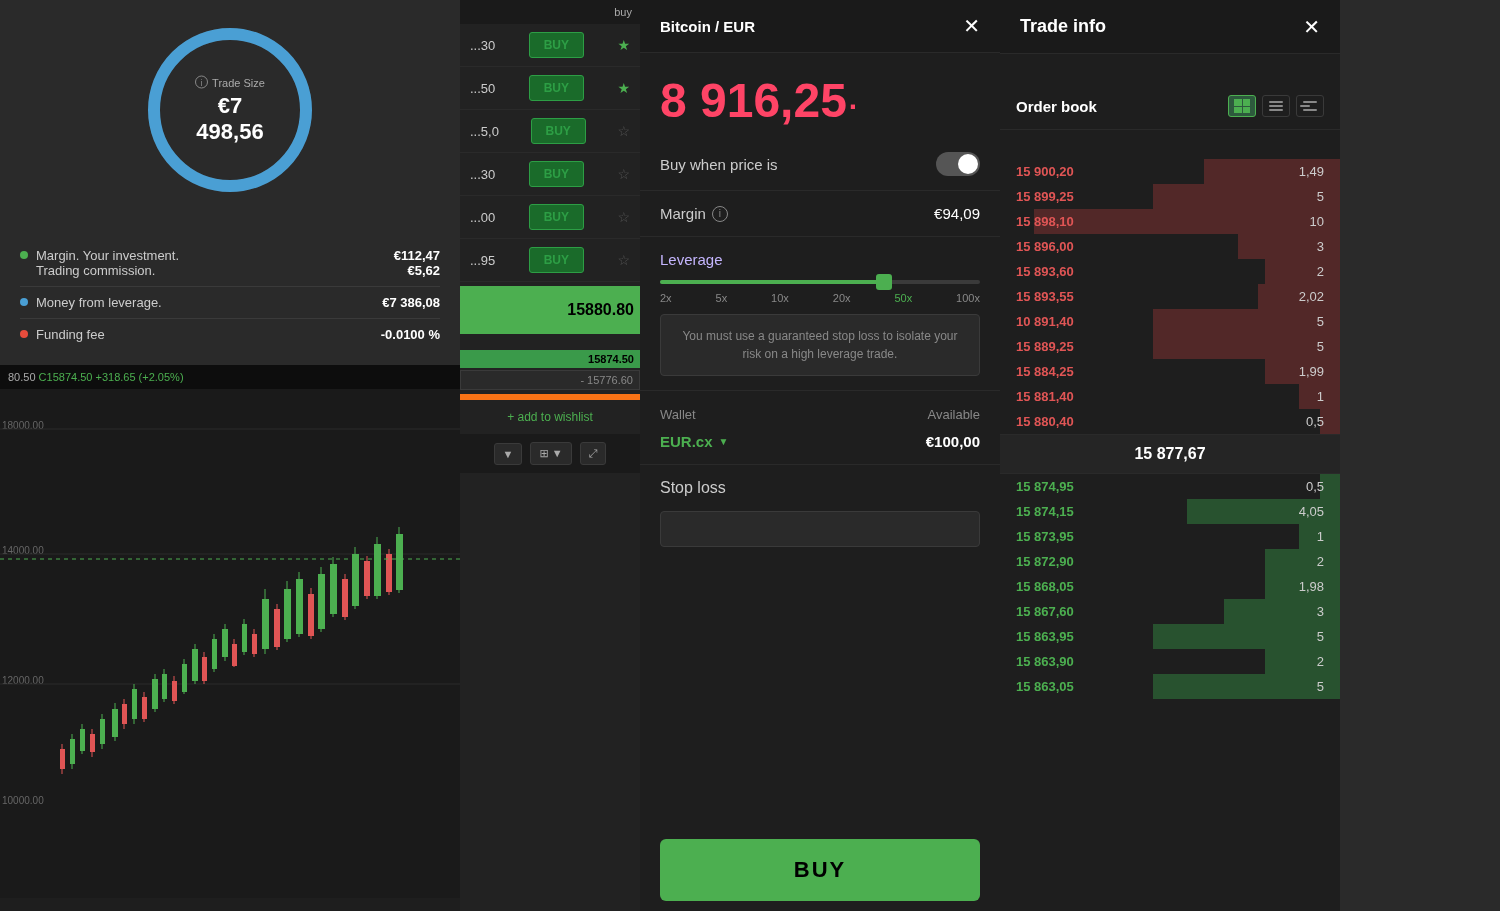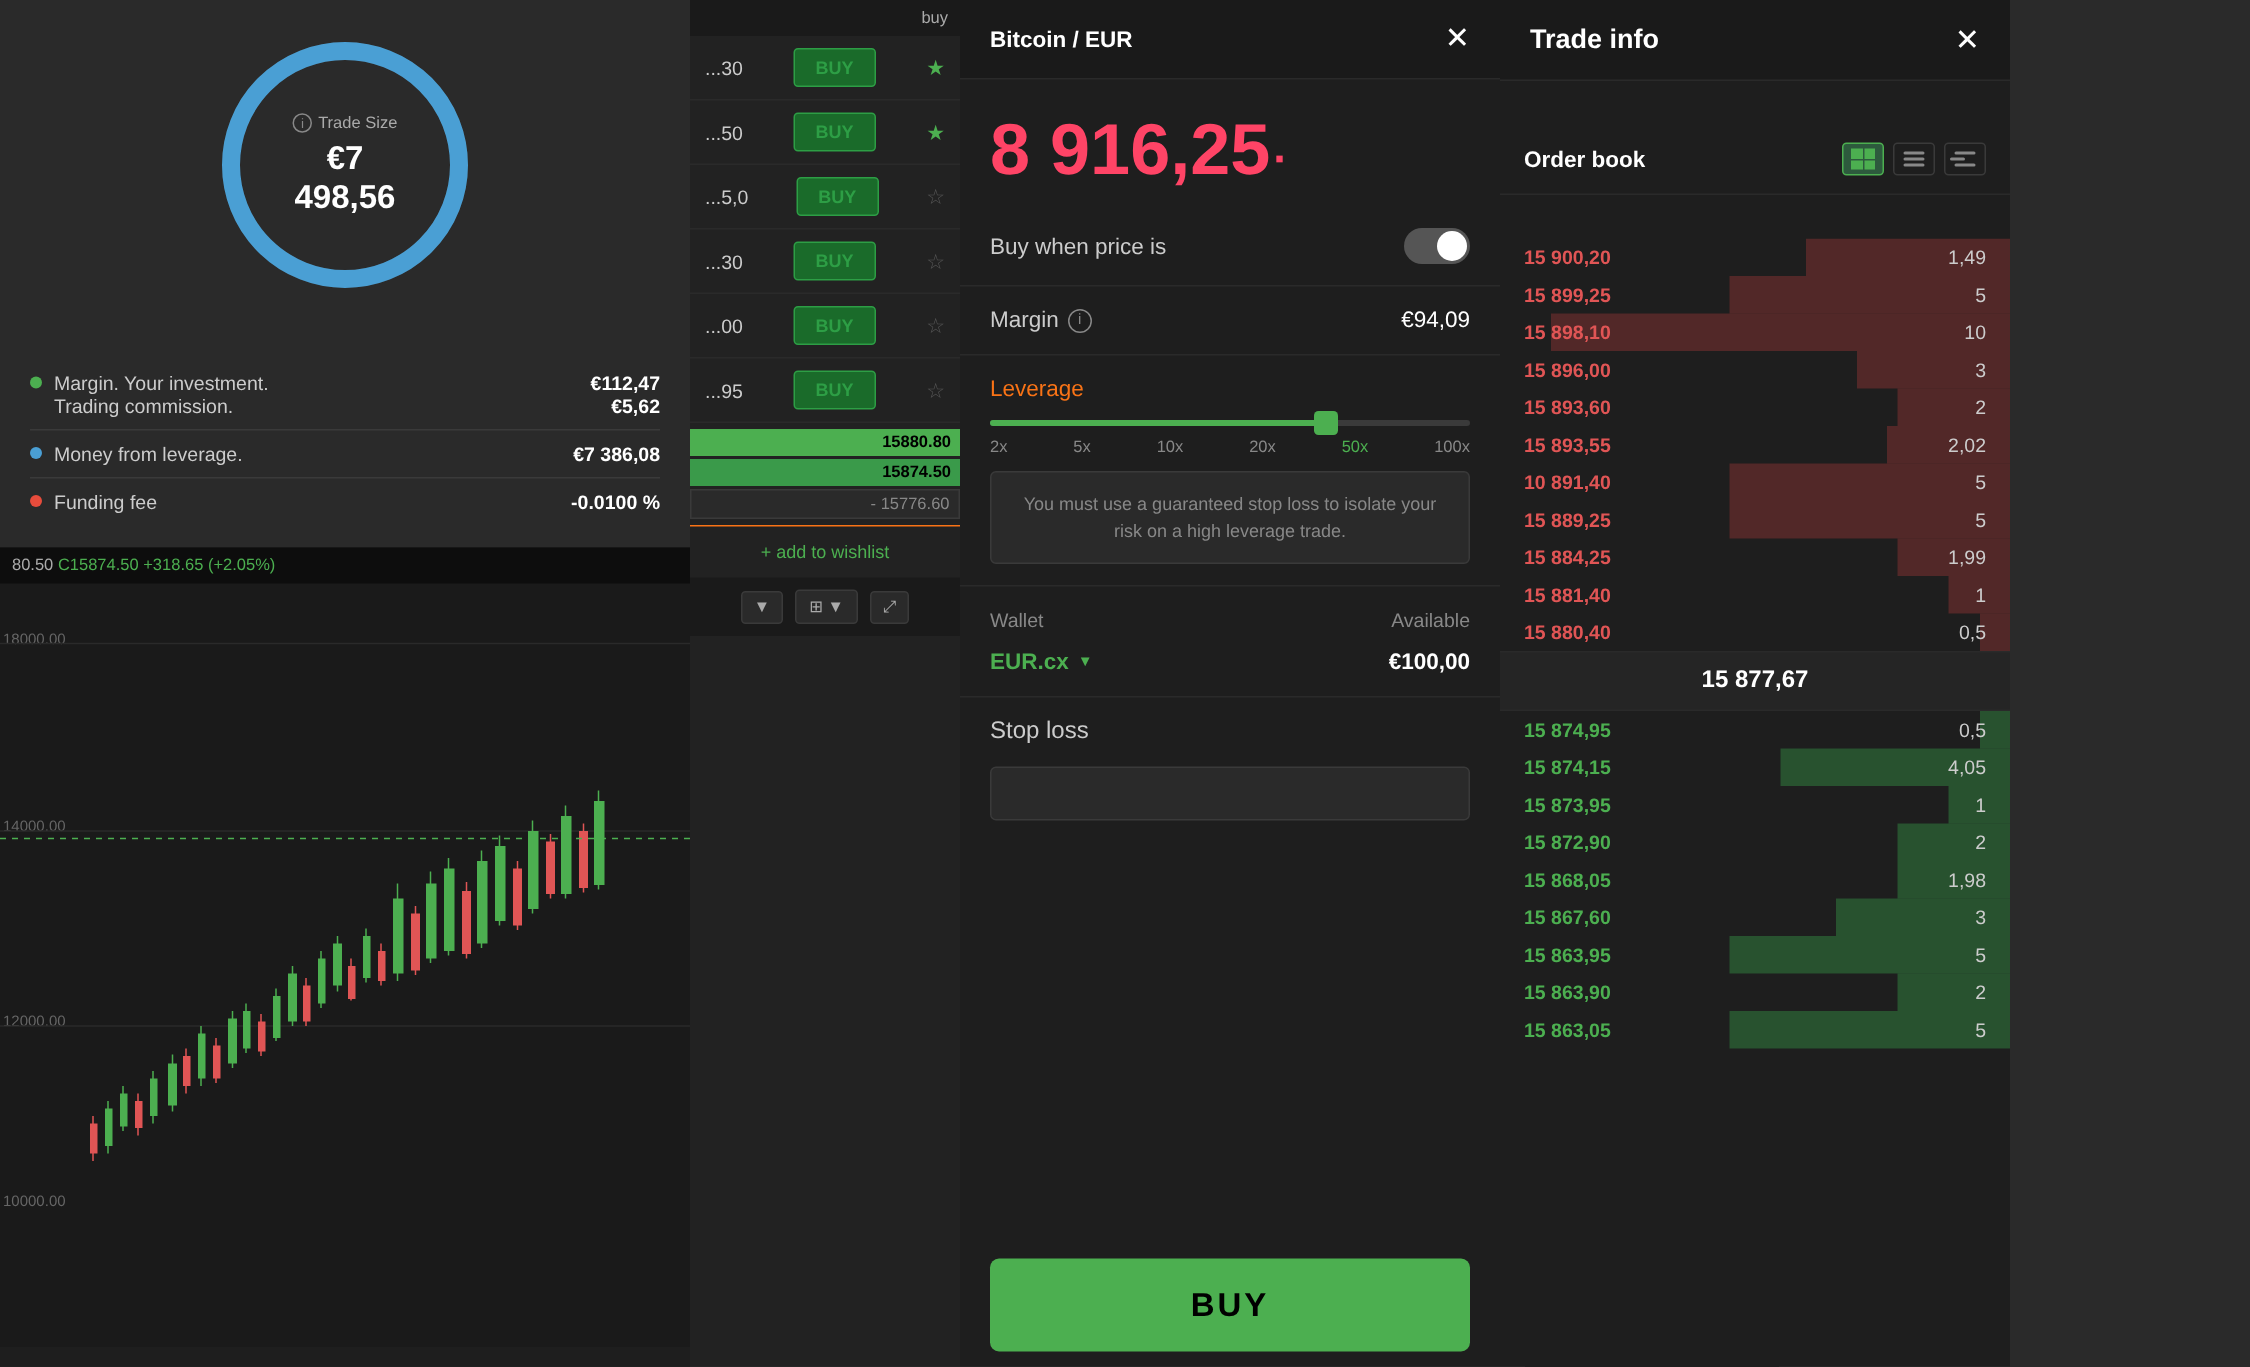--- a/index.html
+++ b/index.html
@@ -354,7 +354,7 @@
 
     .leverage-title {
       font-size: 15px;
-      color: #f97316;
+      color: #c4b5fd;
       margin-bottom: 12px;
     }
 

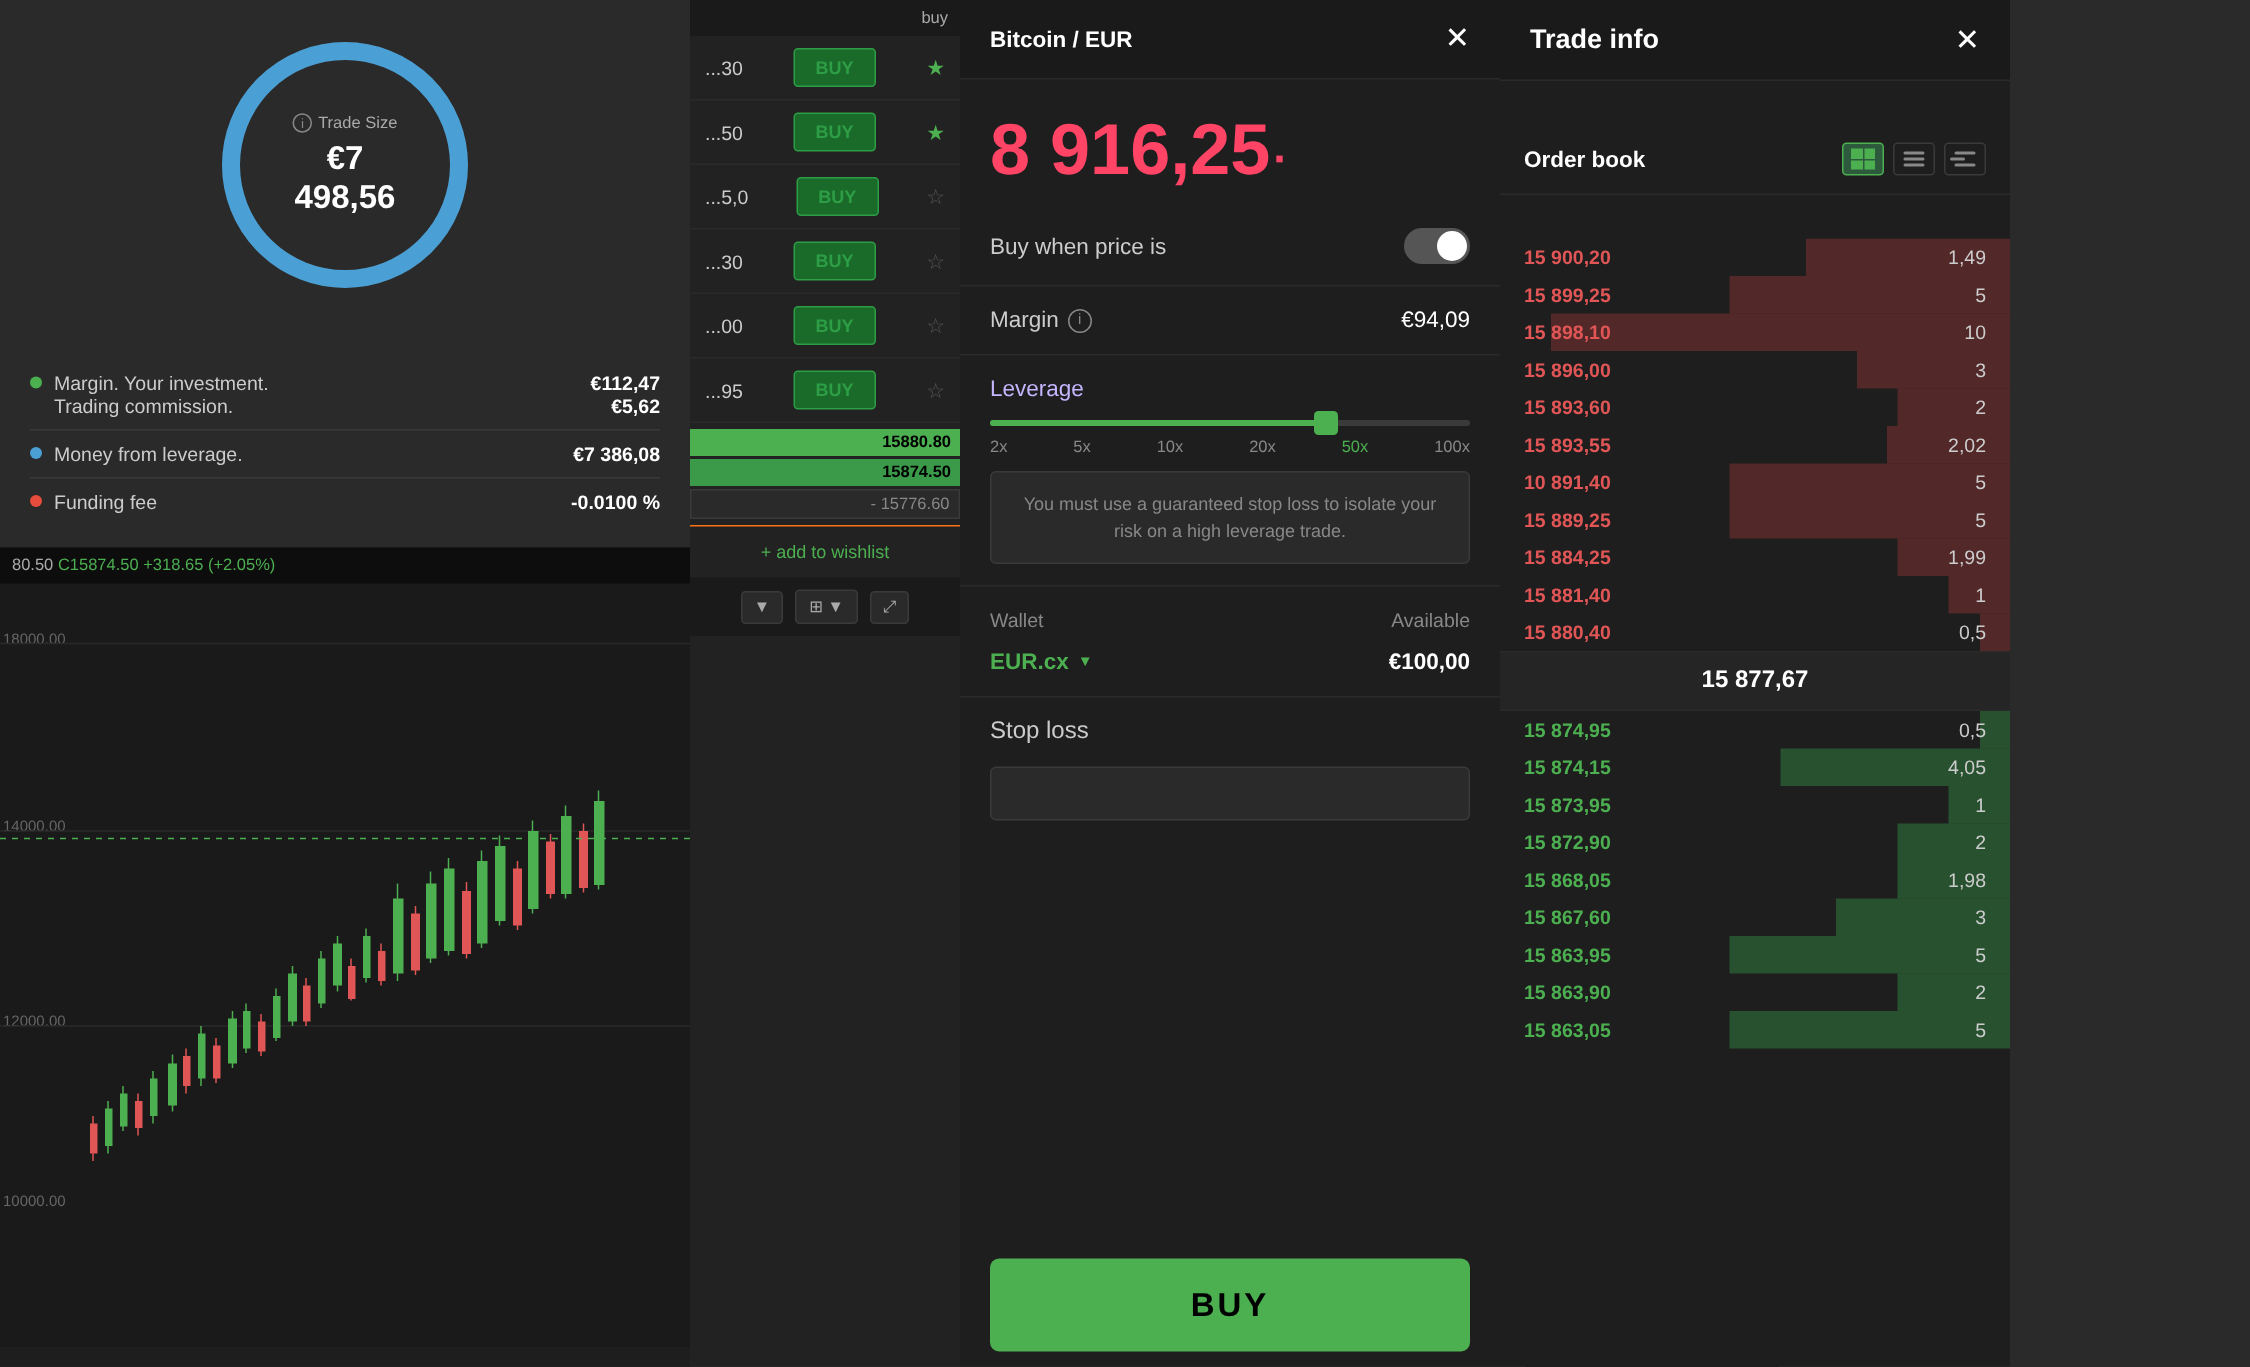--- a/index.html
+++ b/index.html
@@ -812,7 +812,7 @@
   </div>
 
   <div style="position:relative;margin:4px 0;">
-    <div style="background:#4caf50;color:#000;font-weight:bold;font-size:11px;padding:3px 6px;margin-bottom:2px;text-align:right;">15880.80</div>
+    <div style="background:#4caf50;color:#000;font-weight:bold;font-size:16px;padding:15px 6px;margin-bottom:16px;text-align:right;">15880.80</div>
     <div style="background:#3a9a4a;color:#000;font-weight:bold;font-size:11px;padding:3px 6px;margin-bottom:2px;text-align:right;">15874.50</div>
     <div style="background:#2a2a2a;color:#888;font-size:11px;padding:3px 6px;text-align:right;border:1px solid #3a3a3a;">- 15776.60</div>
   </div>

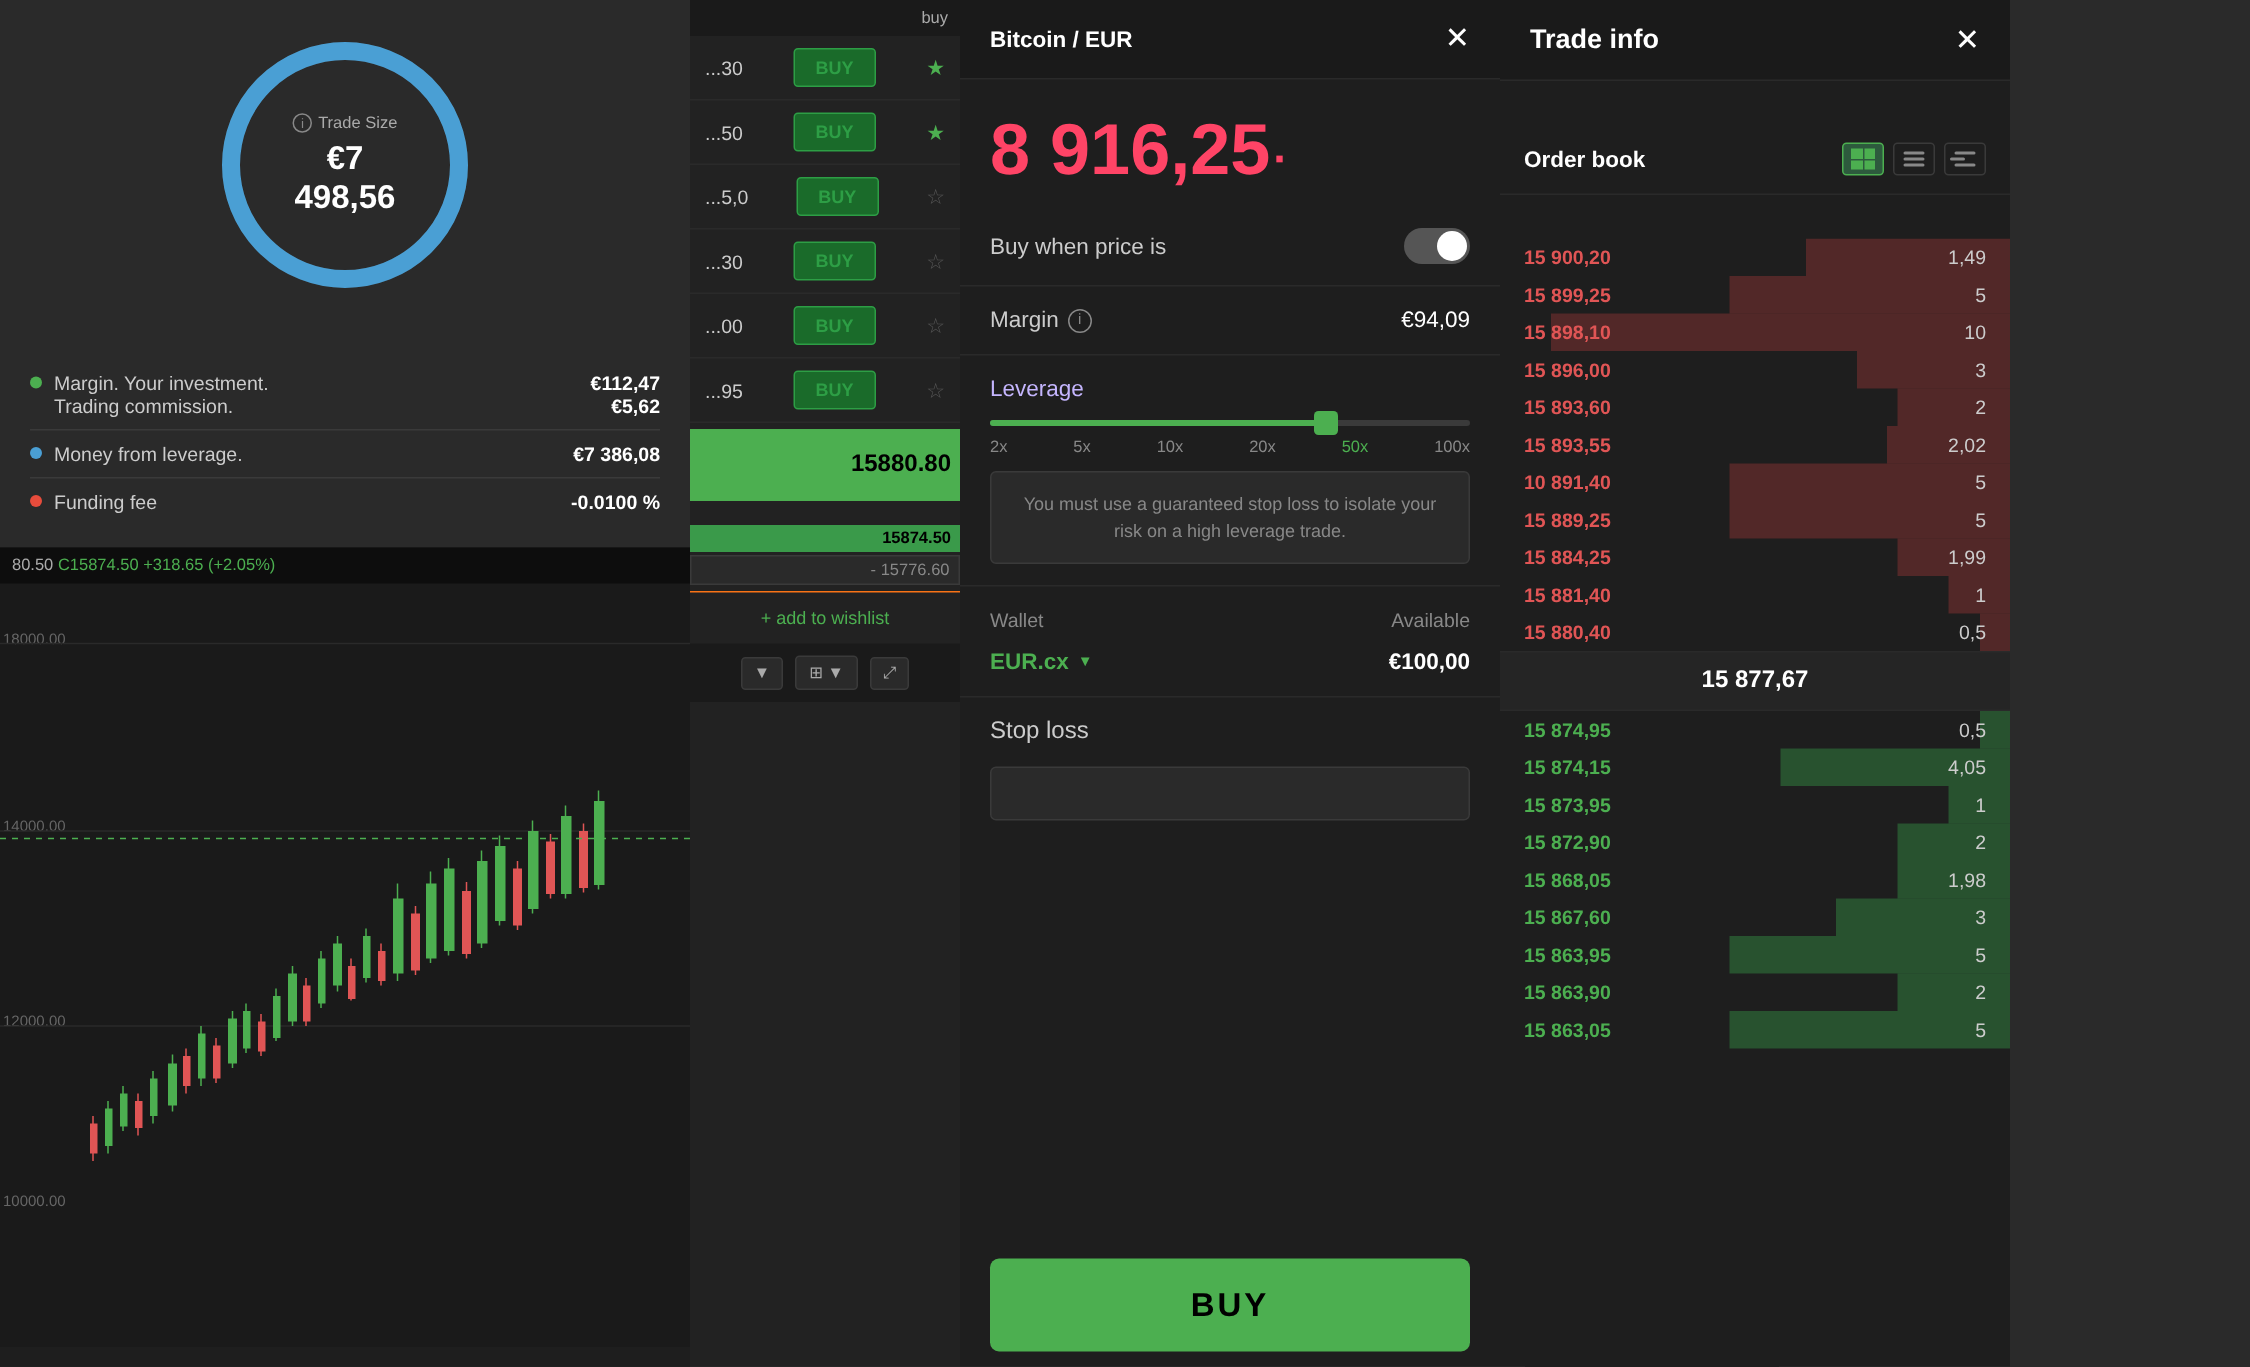--- a/index.html
+++ b/index.html
@@ -817,7 +817,7 @@
     <div style="background:#2a2a2a;color:#888;font-size:11px;padding:3px 6px;text-align:right;border:1px solid #3a3a3a;">- 15776.60</div>
   </div>
 
-  <div style="padding:10px;border-top:1px solid #f97316;text-align:center;color:#4caf50;font-size:12px;cursor:pointer;">+ add to wishlist</div>
+  <div style="padding:10px;border-top:6px solid #f97316;text-align:center;color:#4caf50;font-size:12px;cursor:pointer;">+ add to wishlist</div>
 
   <div class="buy-list-controls">
     <button class="ctrl-btn">▼</button>

